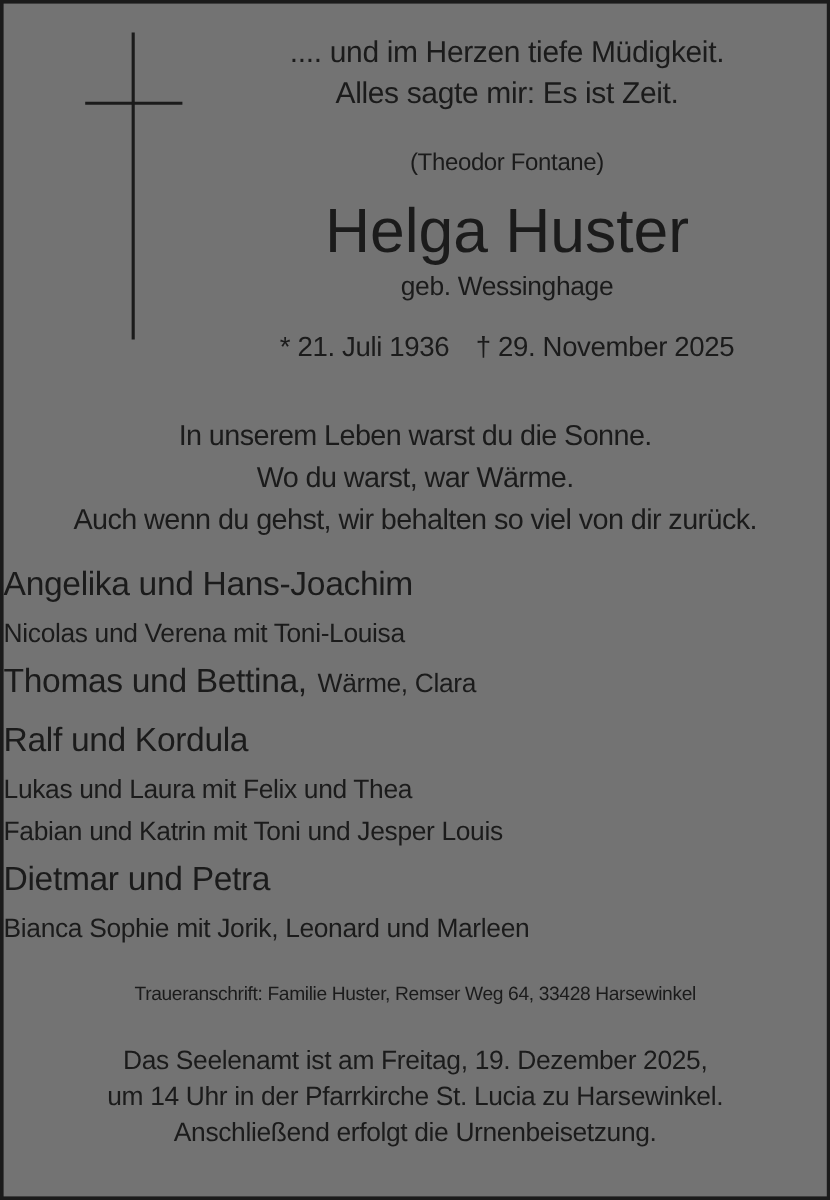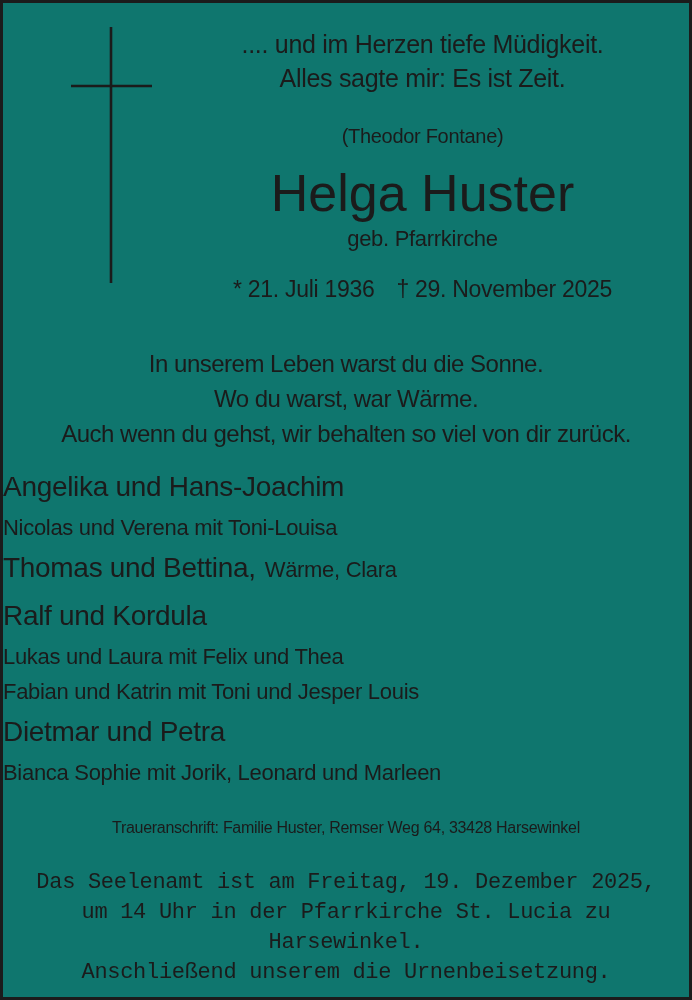--- a/index.html
+++ b/index.html
@@ -18,7 +18,7 @@
     width: 692px;
     height: 1000px;
     border: 3px solid #1b1b1b;
-    background: #0f766e;
+    background: #737373;
     overflow: hidden;
     position: relative;
   }

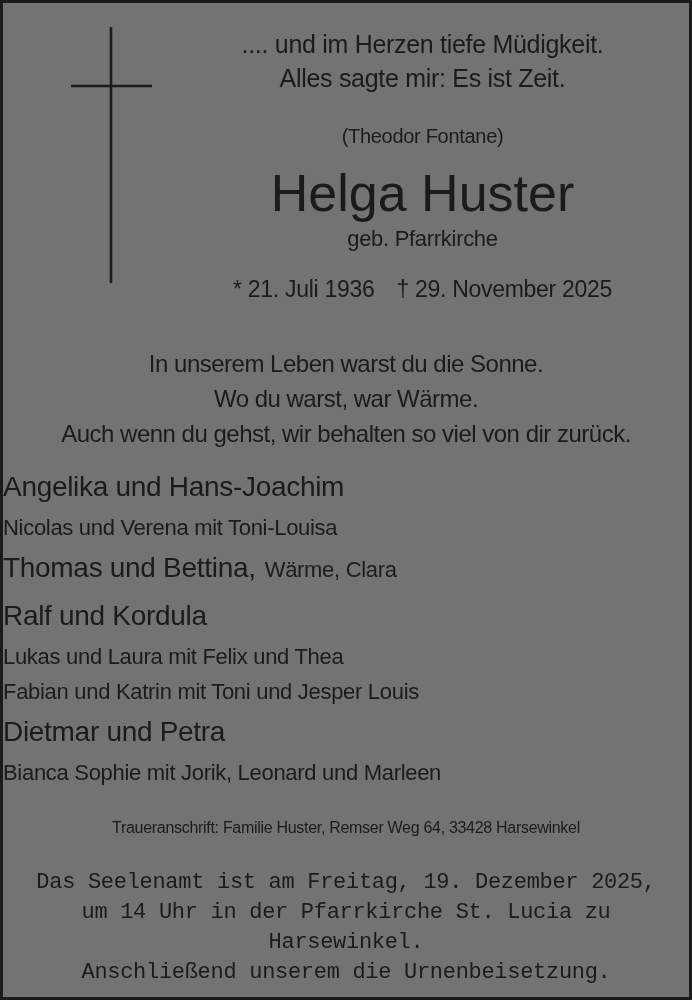--- a/index.html
+++ b/index.html
@@ -137,7 +137,7 @@
       <div class="quote-line">Alles sagte mir: Es ist Zeit.</div>
       <div class="attribution">(Theodor Fontane)</div>
       <div class="deceased-name">Helga Huster</div>
-      <div class="maiden-name">geb. Pfarrkirche</div>
+      <div class="maiden-name">geb. Wessinghage</div>
       <div class="life-dates">
         <span class="birth-date">* 21. Juli 1936</span><span class="death-date">† 29. November 2025</span>
       </div>

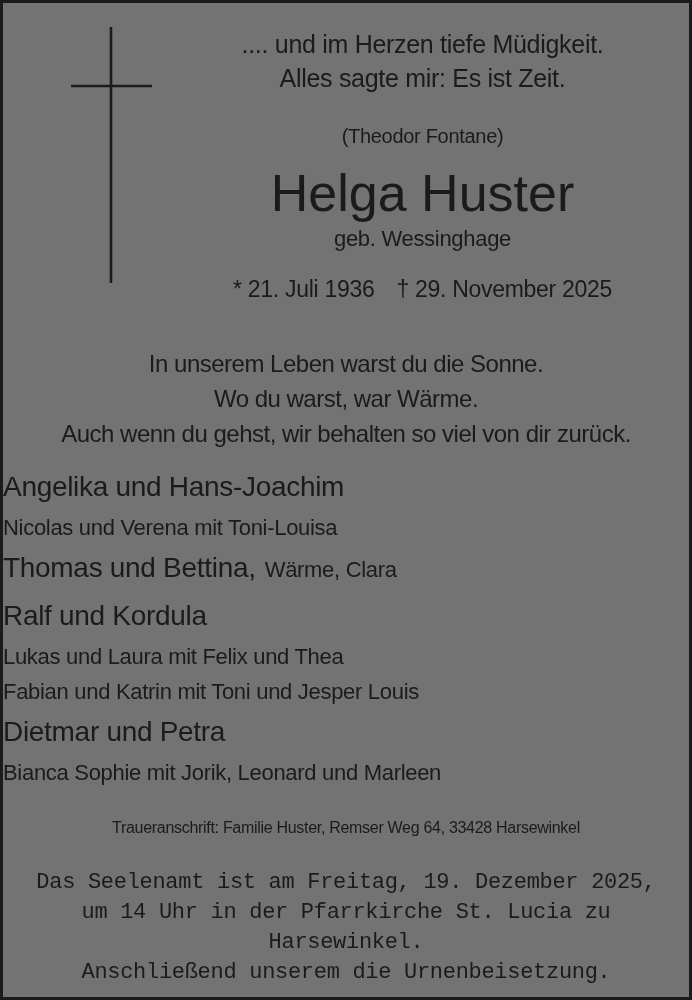--- a/index.html
+++ b/index.html
@@ -117,7 +117,6 @@
     font-size: 22px;
     line-height: 30px;
     letter-spacing: -0.3px;
-    font-family: Liberation Mono, monospace;
   }
 </style>
 </head>

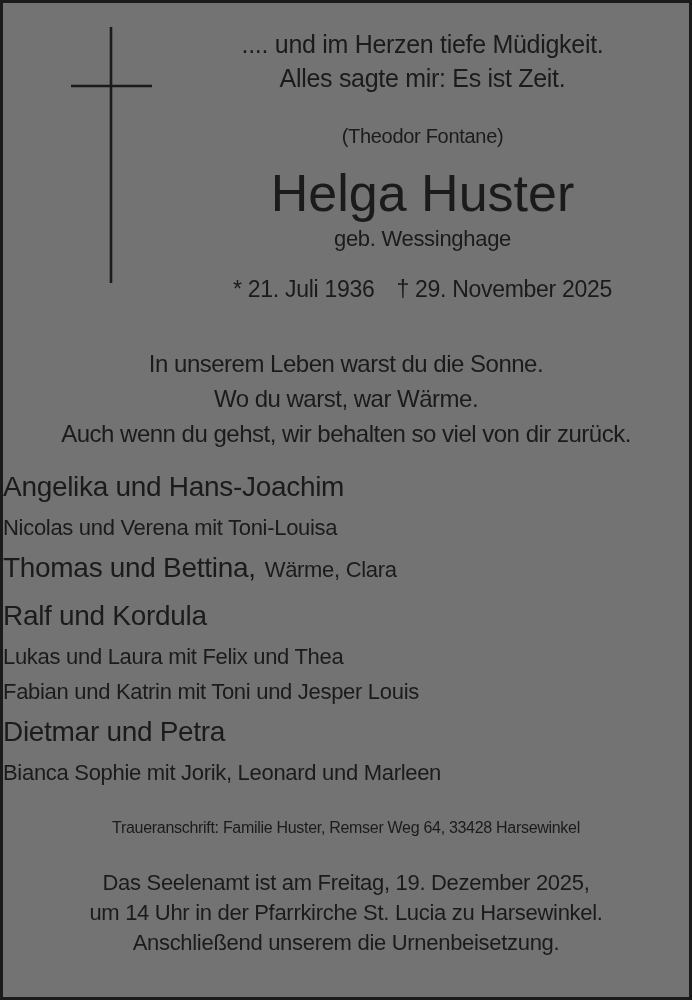--- a/index.html
+++ b/index.html
@@ -169,7 +169,7 @@
   <div class="service-section">
     <div class="service-line">Das Seelenamt ist am Freitag, 19. Dezember 2025,</div>
     <div class="service-line">um 14 Uhr in der Pfarrkirche St. Lucia zu Harsewinkel.</div>
-    <div class="service-line">Anschließend unserem die Urnenbeisetzung.</div>
+    <div class="service-line">Anschließend erfolgt die Urnenbeisetzung.</div>
   </div>
 
 </div>

